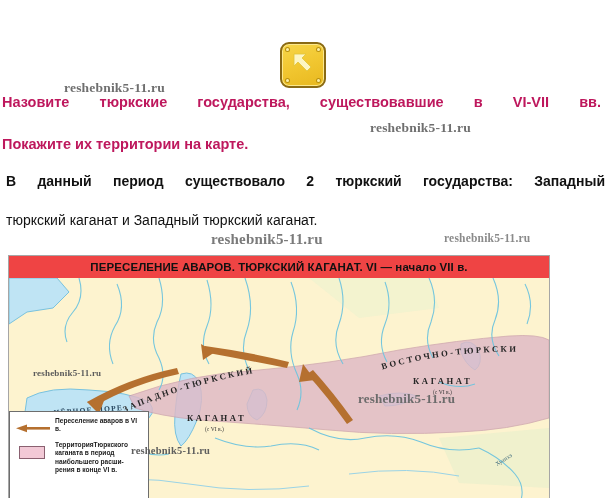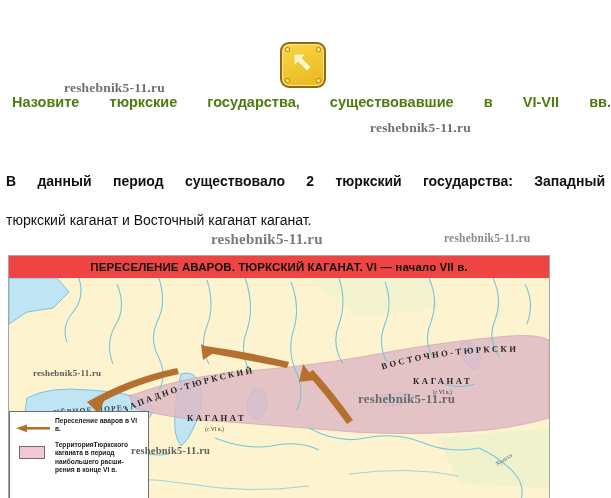--- a/index.html
+++ b/index.html
@@ -30,8 +30,8 @@
 
   
   .q-line{
-    position:absolute;left:12px;width:599px;
-    font-weight:bold;font-size:14.5px;color:#4d7c0f;
+    position:absolute;left:2px;width:599px;
+    font-weight:bold;font-size:14.5px;color:#be185d;
     text-align:justify;text-align-last:justify;
     white-space:nowrap;
   }

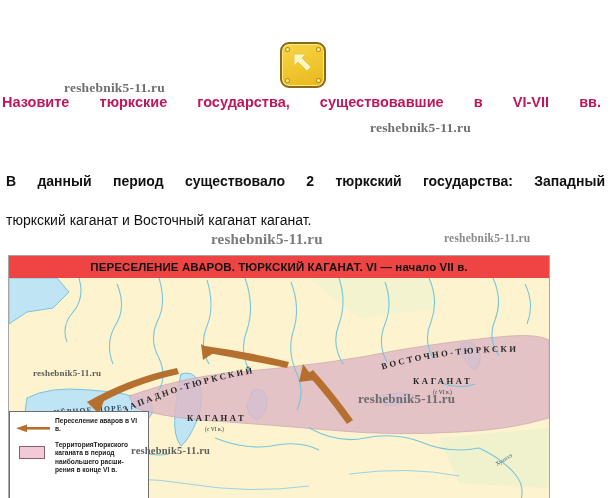--- a/index.html
+++ b/index.html
@@ -111,6 +111,7 @@
 
   <div class="q-line l1">Назовите тюркские государства, существовавшие в VI-VII вв.</div>
   <div class="wm wm-b">reshebnik5-11.ru</div>
+  <div class="q-line l2">Покажите их территории на карте.</div>
 
   <div class="a-line l1">В данный период существовало 2 тюркский государства: Западный</div>
   <div class="a-line l2">тюркский каганат и Восточный каганат каганат.</div>

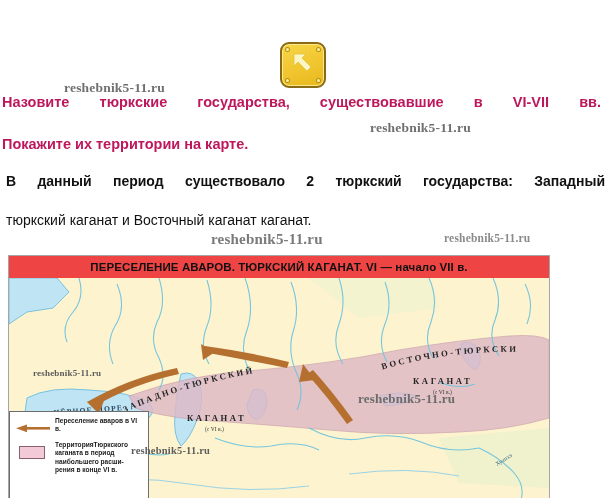--- a/index.html
+++ b/index.html
@@ -114,7 +114,7 @@
   <div class="q-line l2">Покажите их территории на карте.</div>
 
   <div class="a-line l1">В данный период существовало 2 тюркский государства: Западный</div>
-  <div class="a-line l2">тюркский каганат и Восточный каганат каганат.</div>
+  <div class="a-line l2">тюркский каганат и Западный тюркский каганат.</div>
 
   <div class="wm wm-c">reshebnik5-11.ru</div>
   <div class="wm wm-d">reshebnik5-11.ru</div>

